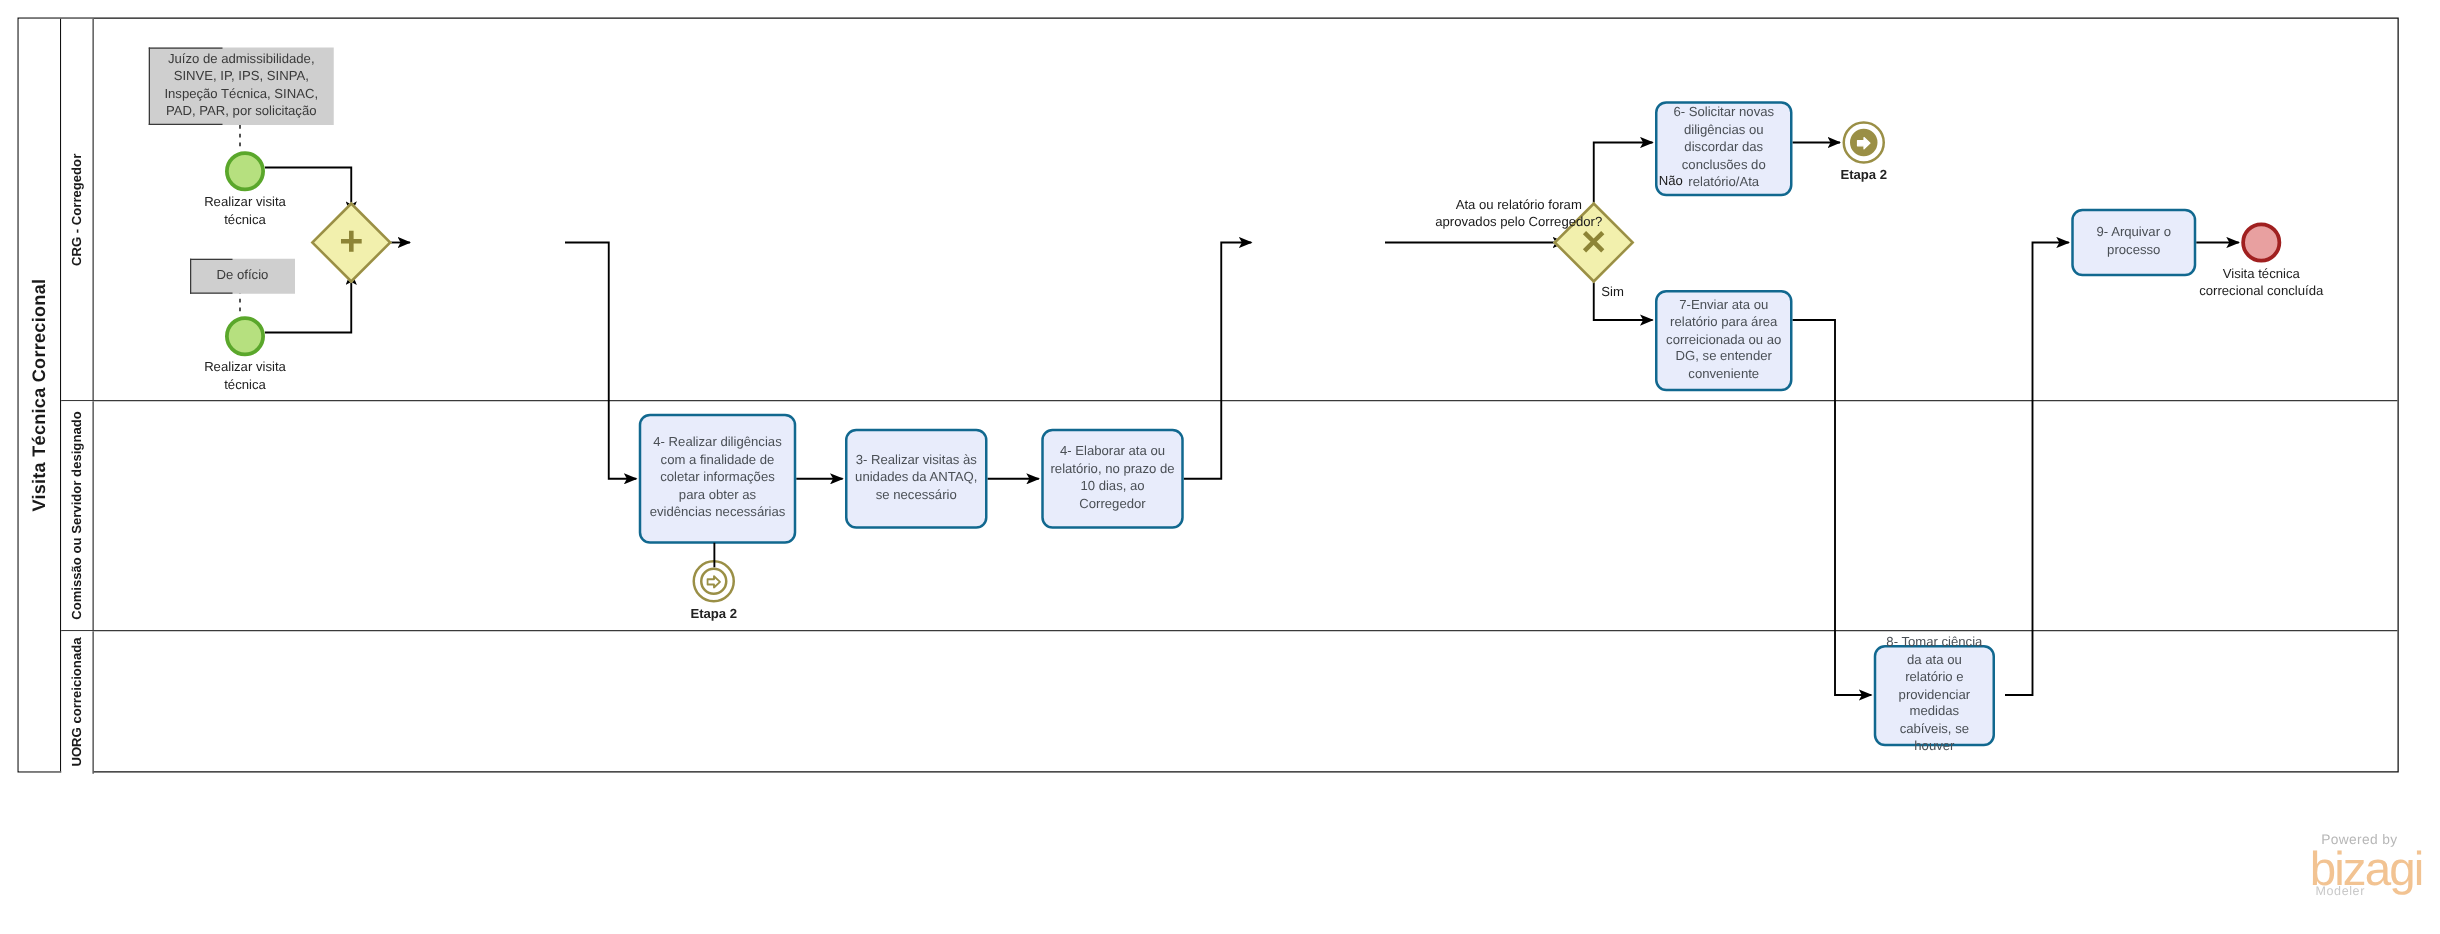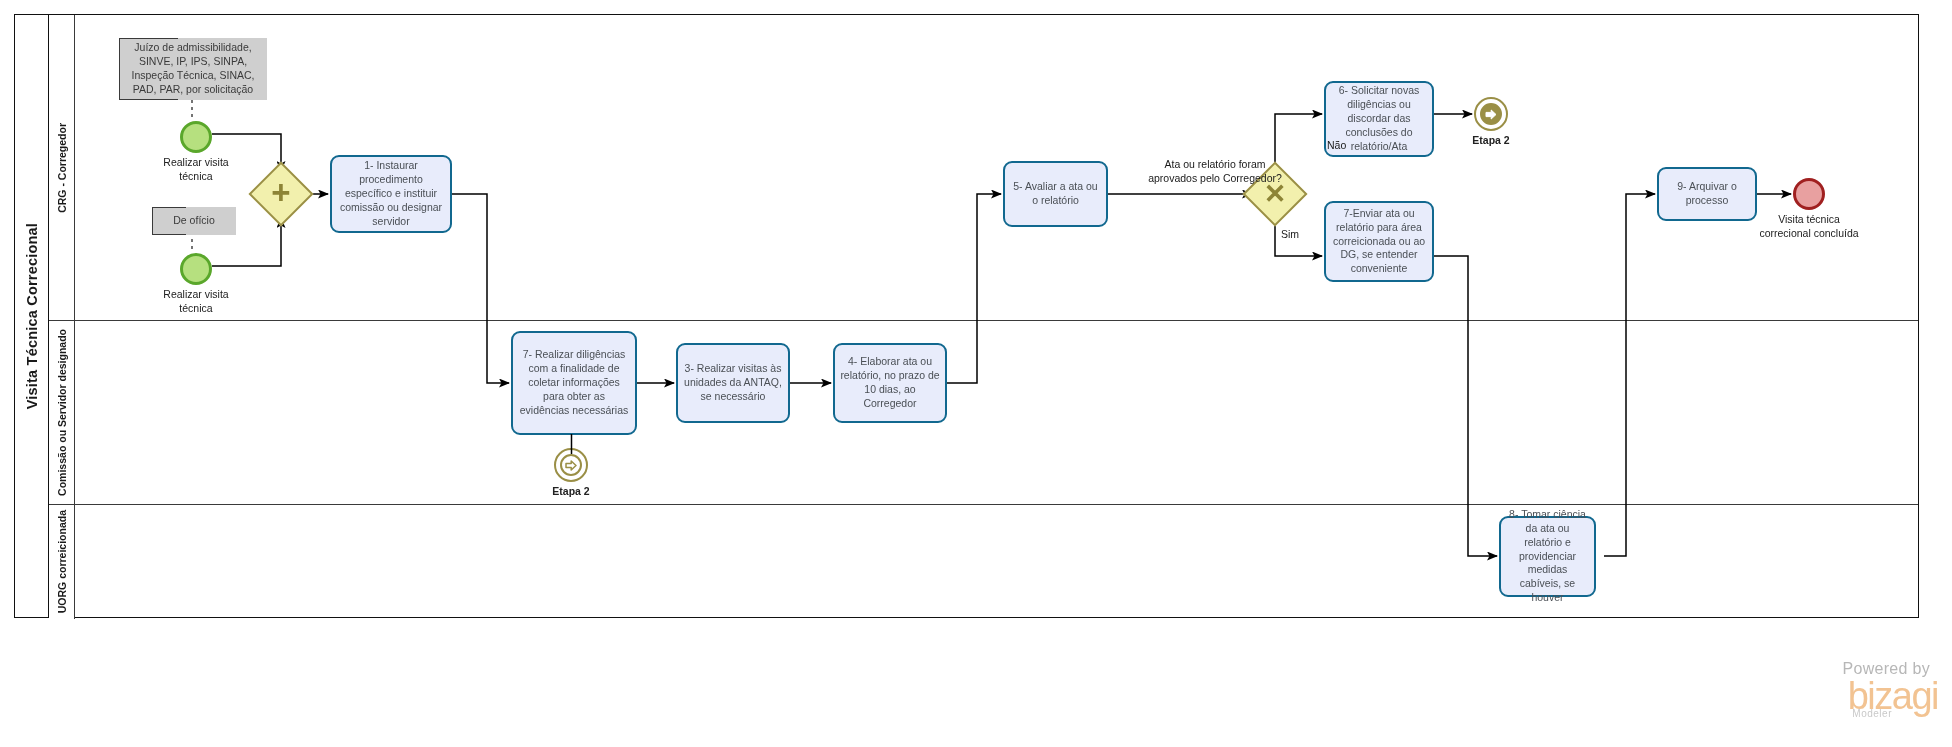--- a/index.html
+++ b/index.html
@@ -336,9 +336,6 @@
     <div class="gw-glyph plus">+</div>
   </div>
 
-  <div class="task" style="left:330px; top:155px; width:122px; height:78px;">
-    <span>1- Instaurar procedimento específico e instituir comissão ou designar servidor</span>
-  </div>
 
   <div class="task" style="left:511px; top:331px; width:126px; height:104px;">
     <span>7- Realizar diligências com a finalidade de coletar informações para obter as evidências necessárias</span>

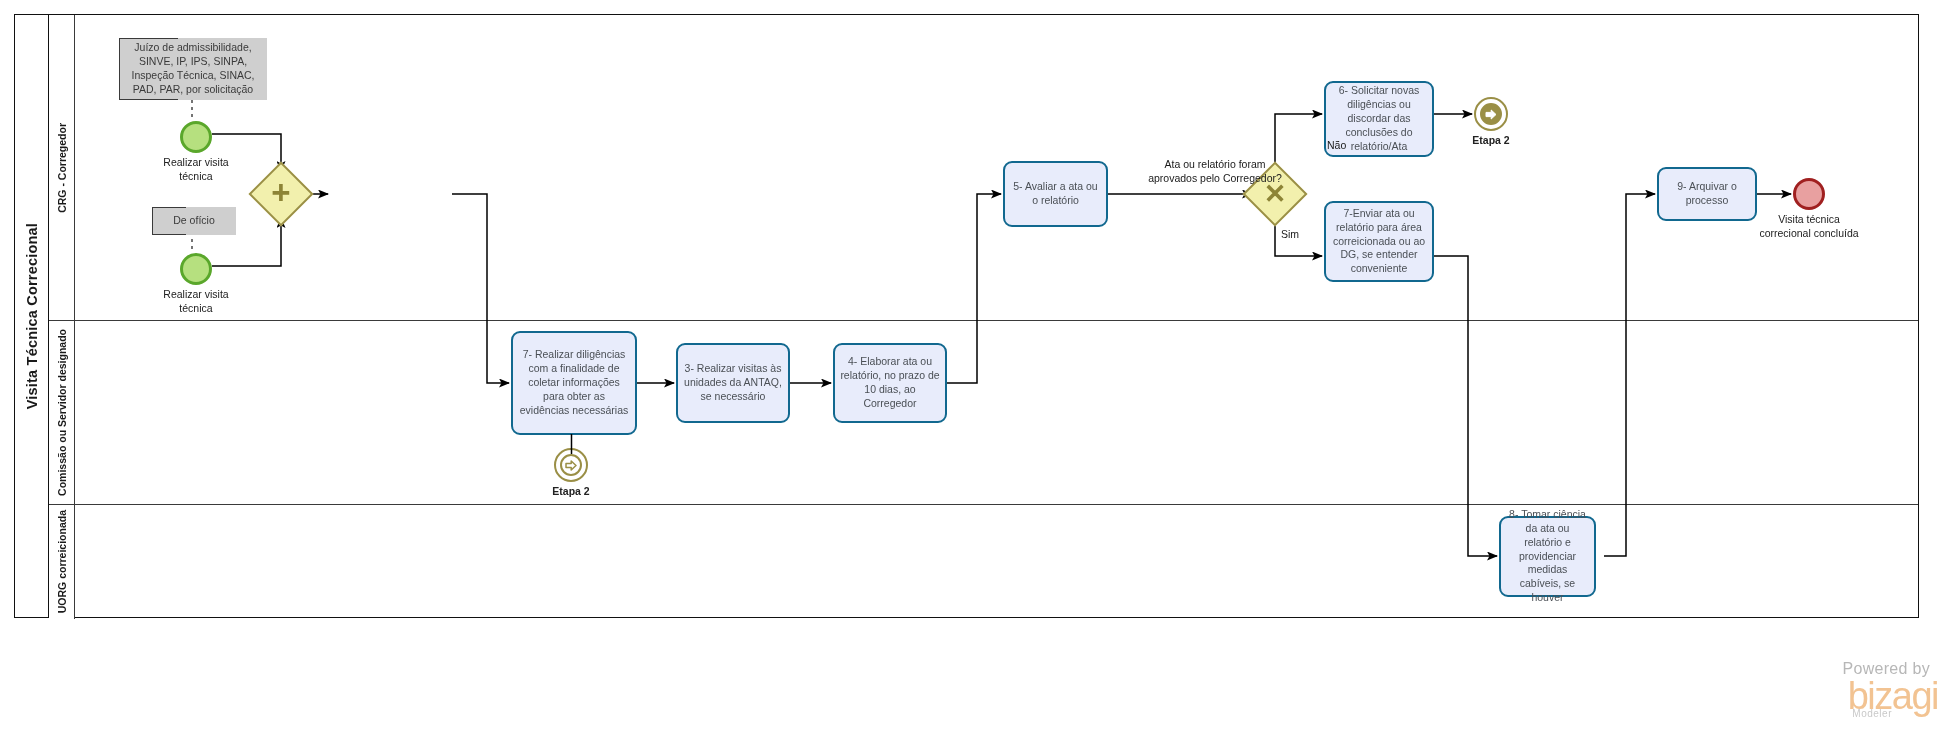--- a/index.html
+++ b/index.html
@@ -349,9 +349,6 @@
     <span>4- Elaborar ata ou relatório, no prazo de 10 dias, ao Corregedor</span>
   </div>
 
-  <div class="task" style="left:1003px; top:161px; width:105px; height:66px;">
-    <span>5- Avaliar a ata ou o relatório</span>
-  </div>
 
   <div class="task" style="left:1324px; top:81px; width:110px; height:76px;">
     <span>6- Solicitar novas diligências ou discordar das conclusões do relatório/Ata</span>

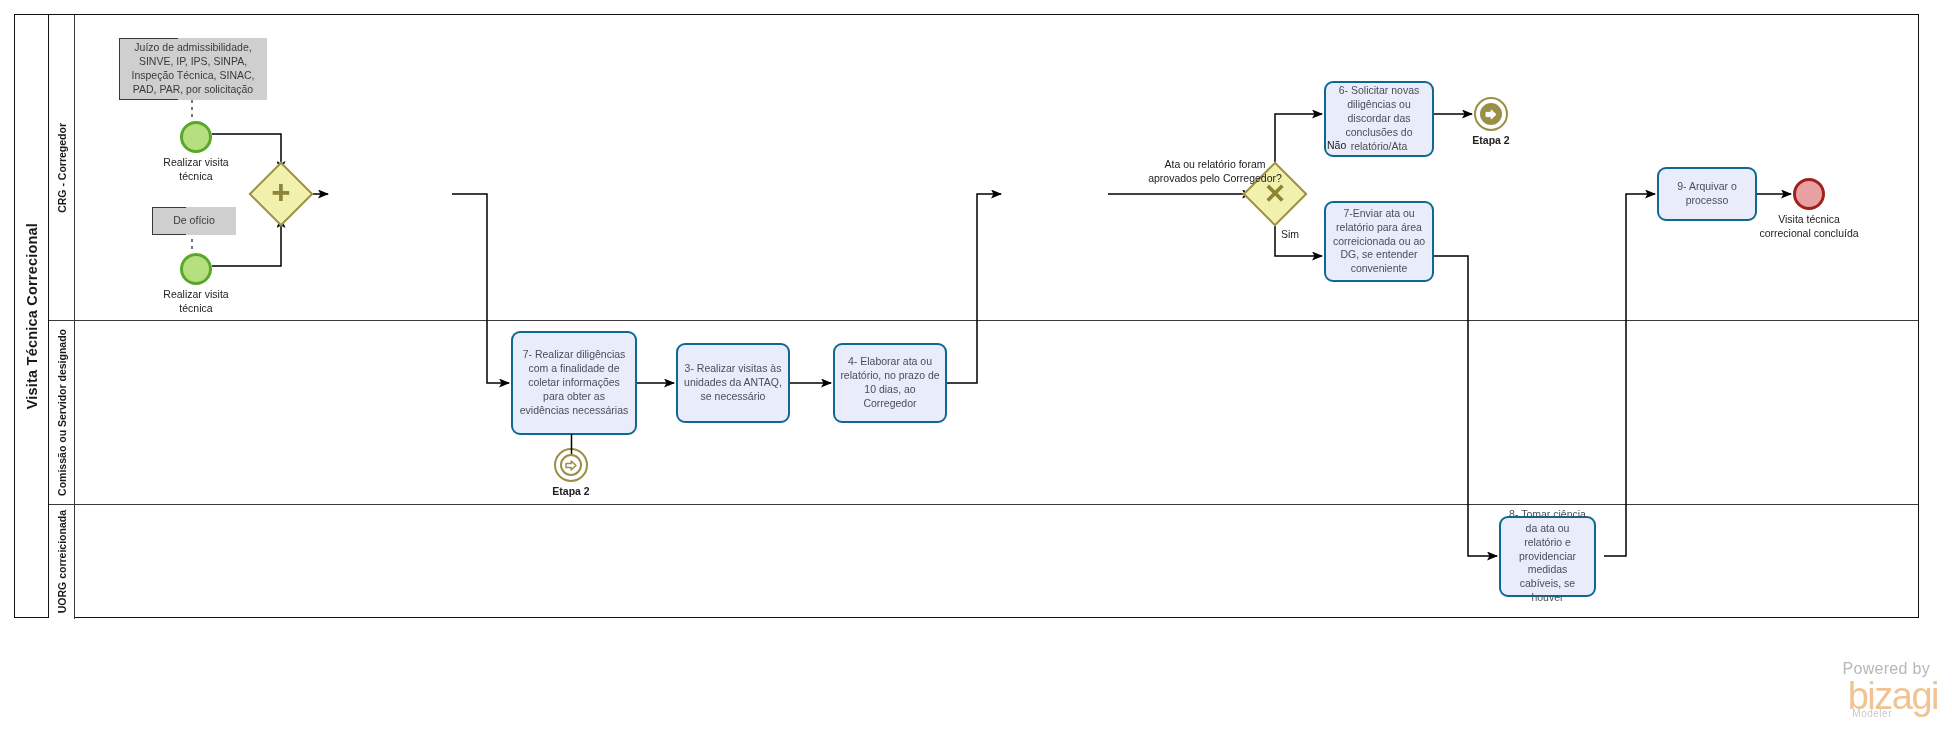--- a/index.html
+++ b/index.html
@@ -354,7 +354,7 @@
     <span>6- Solicitar novas diligências ou discordar das conclusões do relatório/Ata</span>
   </div>
 
-  <div class="task" style="left:1324px; top:201px; width:110px; height:81px;">
+  <div class="task" style="left:1324px; top:232px; width:110px; height:81px;">
     <span>7-Enviar ata ou relatório para área correicionada ou ao DG, se entender conveniente</span>
   </div>
 

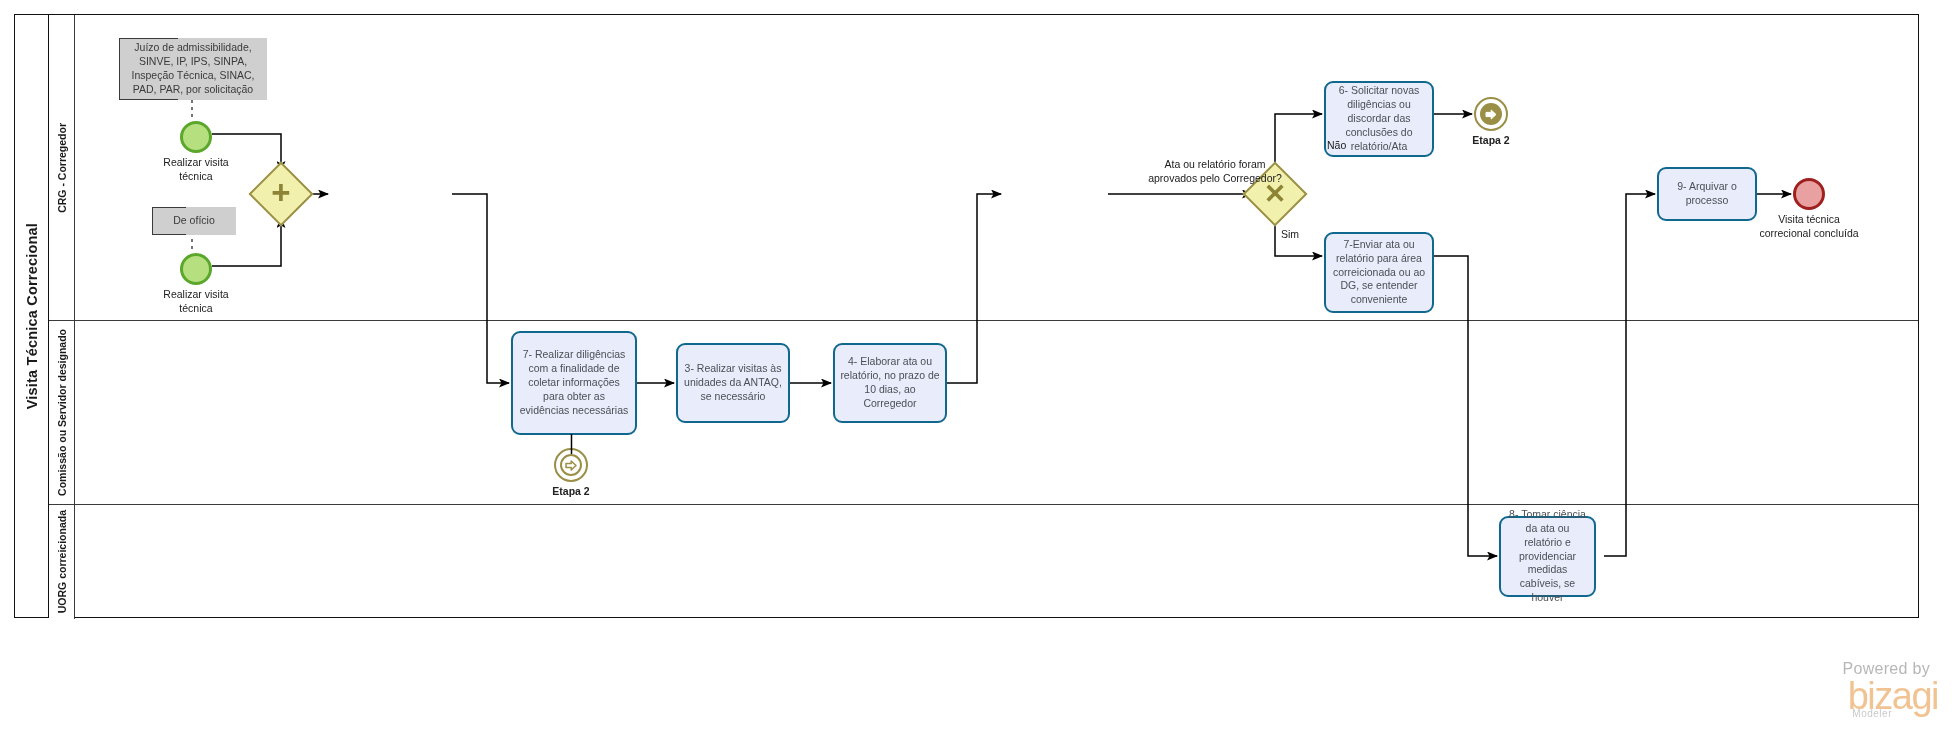--- a/index.html
+++ b/index.html
@@ -338,7 +338,7 @@
 
 
   <div class="task" style="left:511px; top:331px; width:126px; height:104px;">
-    <span>7- Realizar diligências com a finalidade de coletar informações para obter as evidências necessárias</span>
+    <span>4- Realizar diligências com a finalidade de coletar informações para obter as evidências necessárias</span>
   </div>
 
   <div class="task" style="left:676px; top:343px; width:114px; height:80px;">

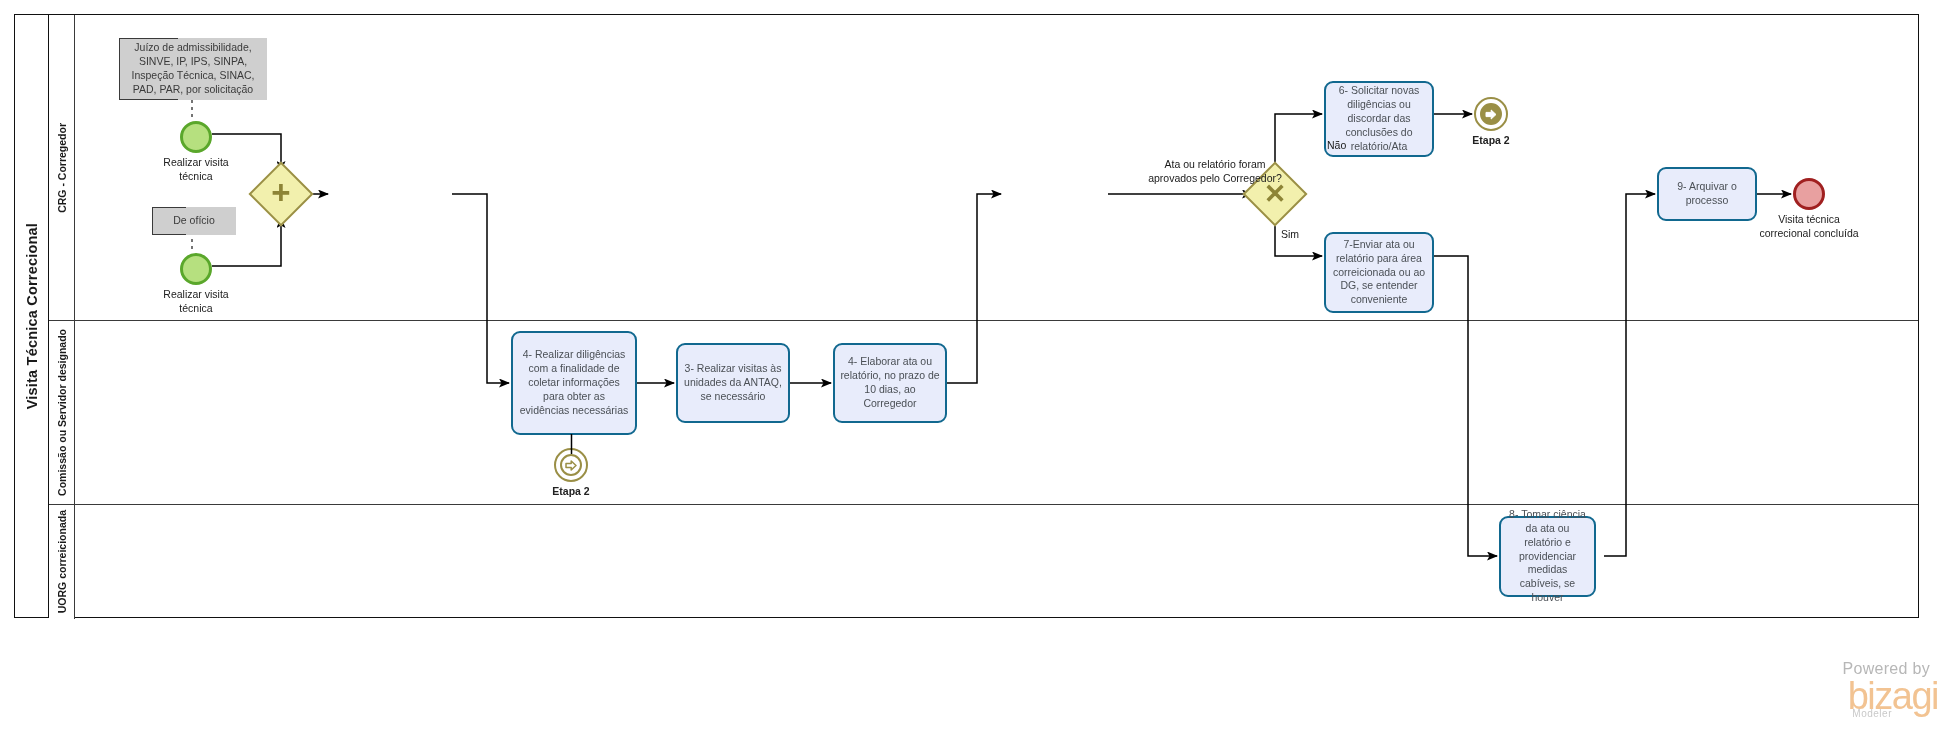--- a/index.html
+++ b/index.html
@@ -220,10 +220,10 @@
     font-family: "Liberation Sans", sans-serif;
   }
   #bizagi .powered {
-    font-size: 16px;
+    font-size: 11px;
     color: #b7b7b7;
     letter-spacing: .3px;
-    margin-right: 8px;
+    margin-right: 20px;
   }
   #bizagi .brand {
     font-size: 38px;

